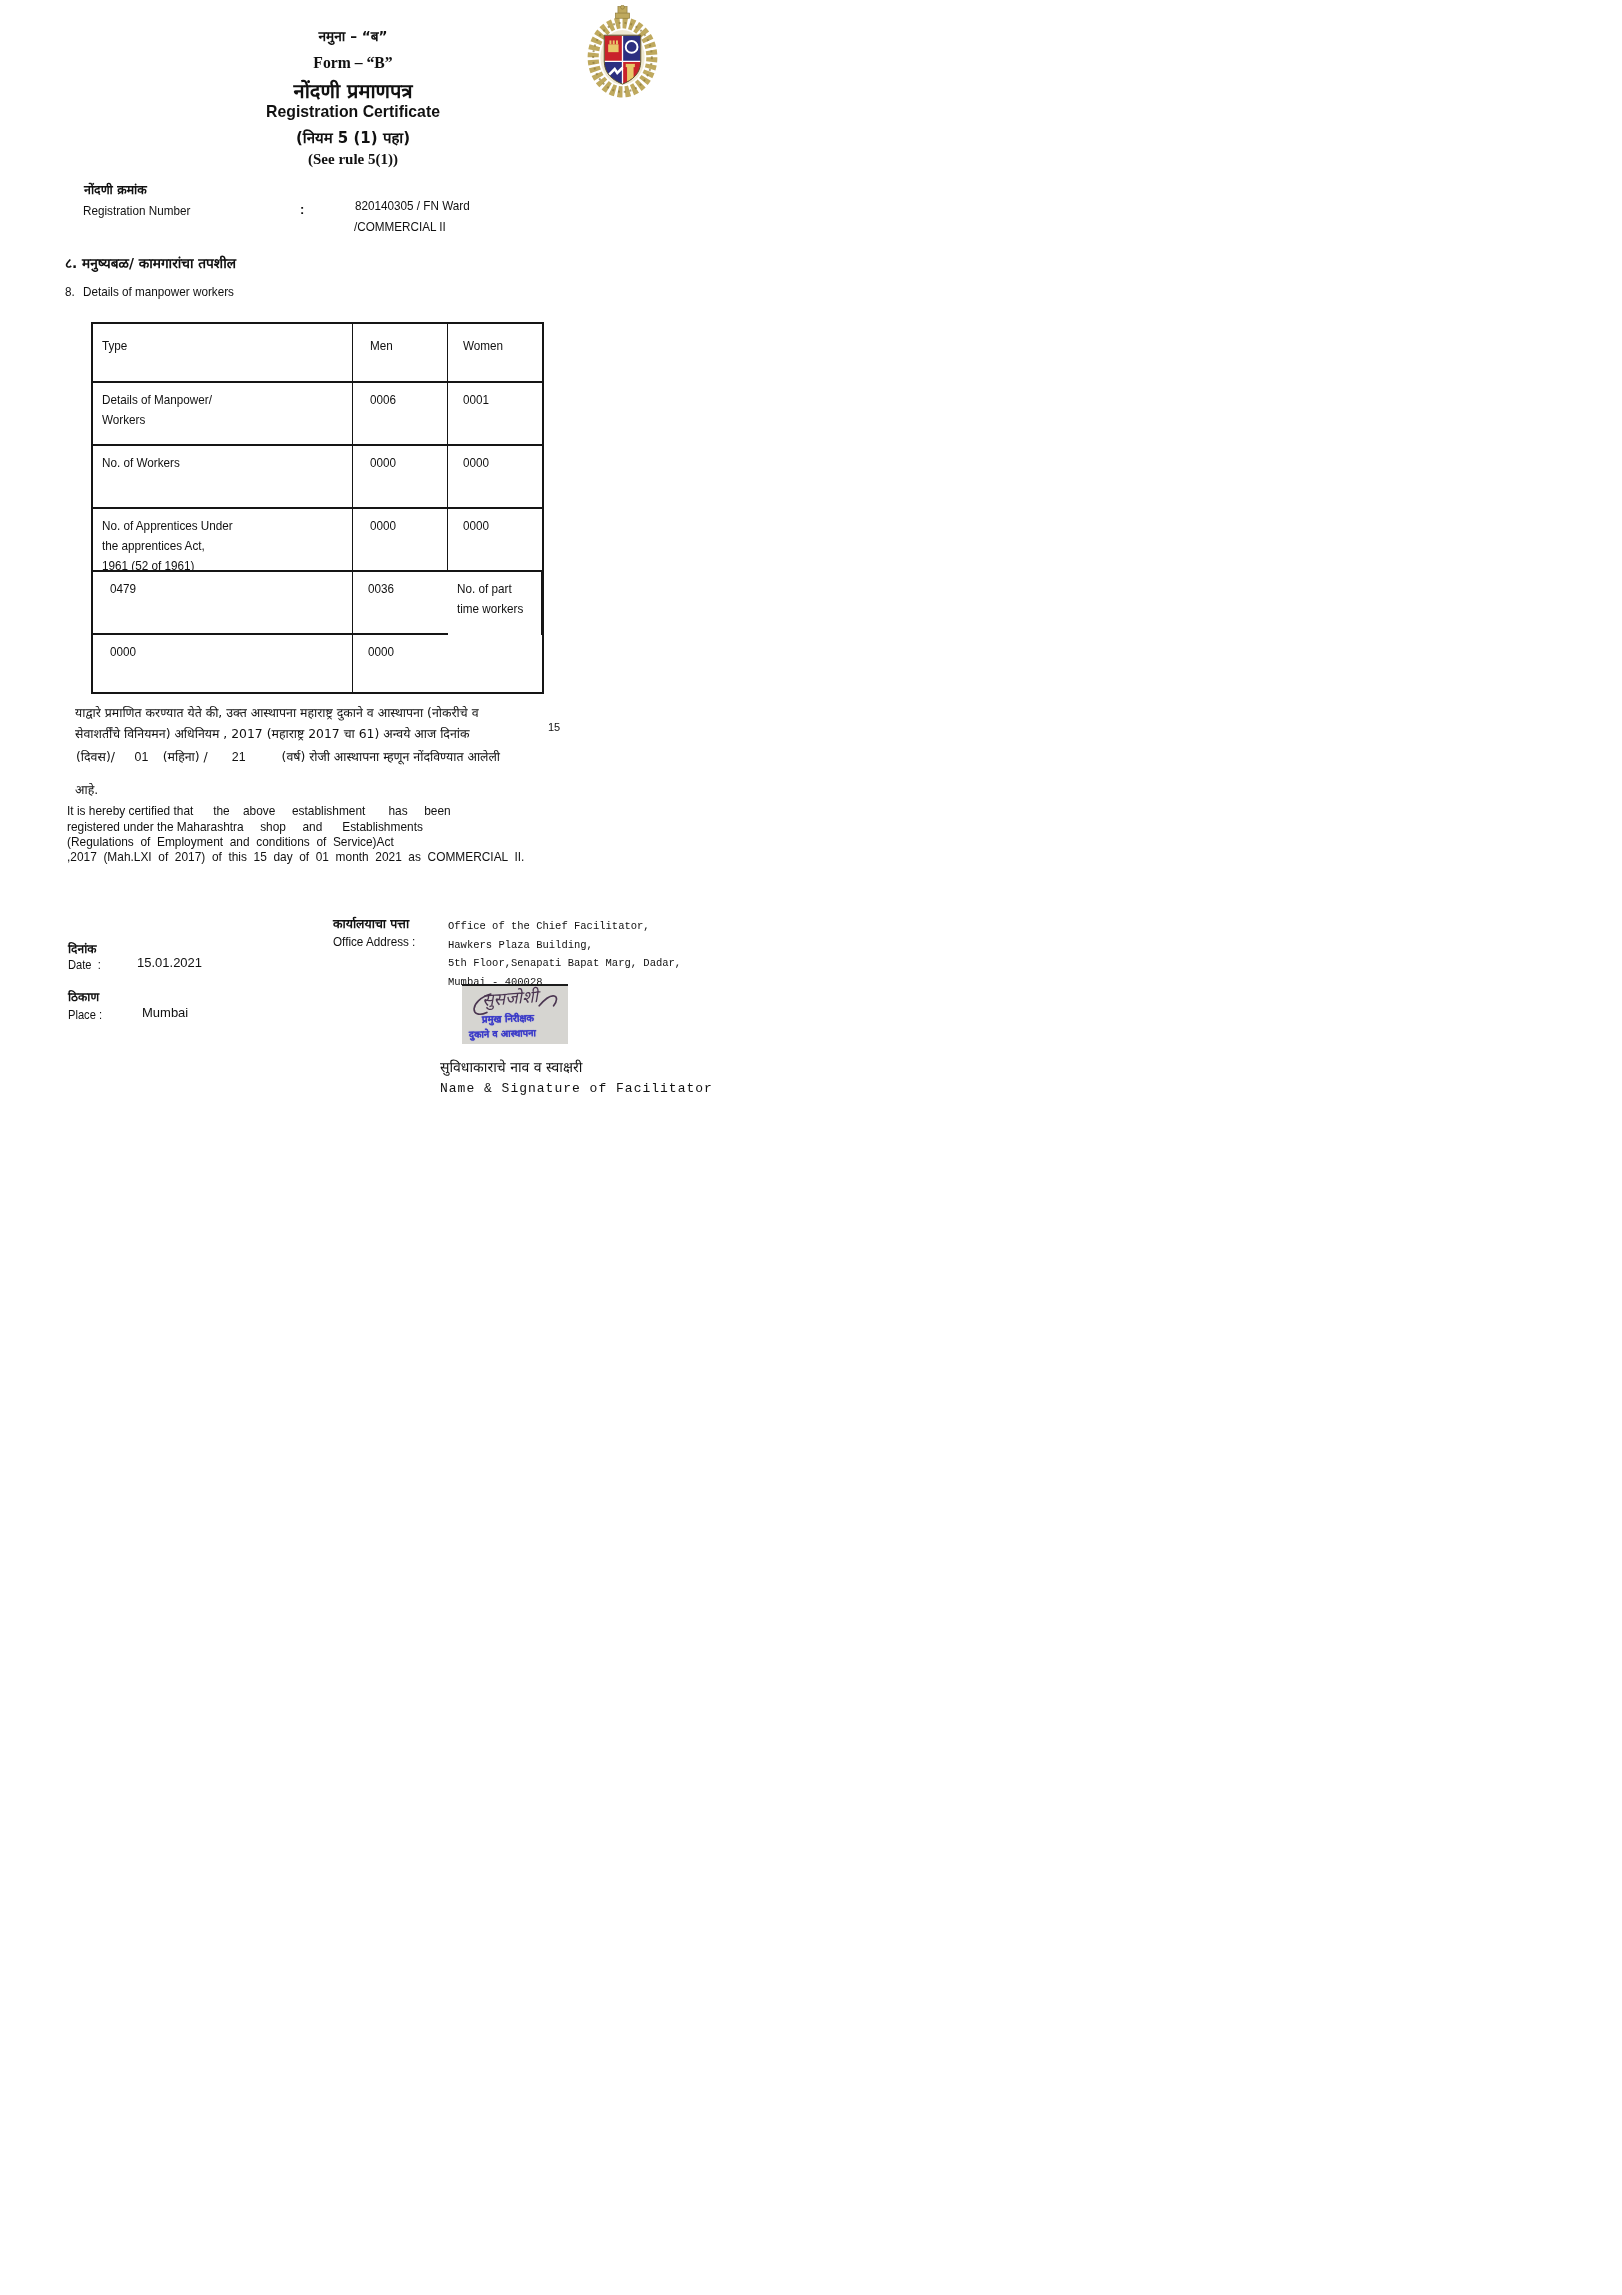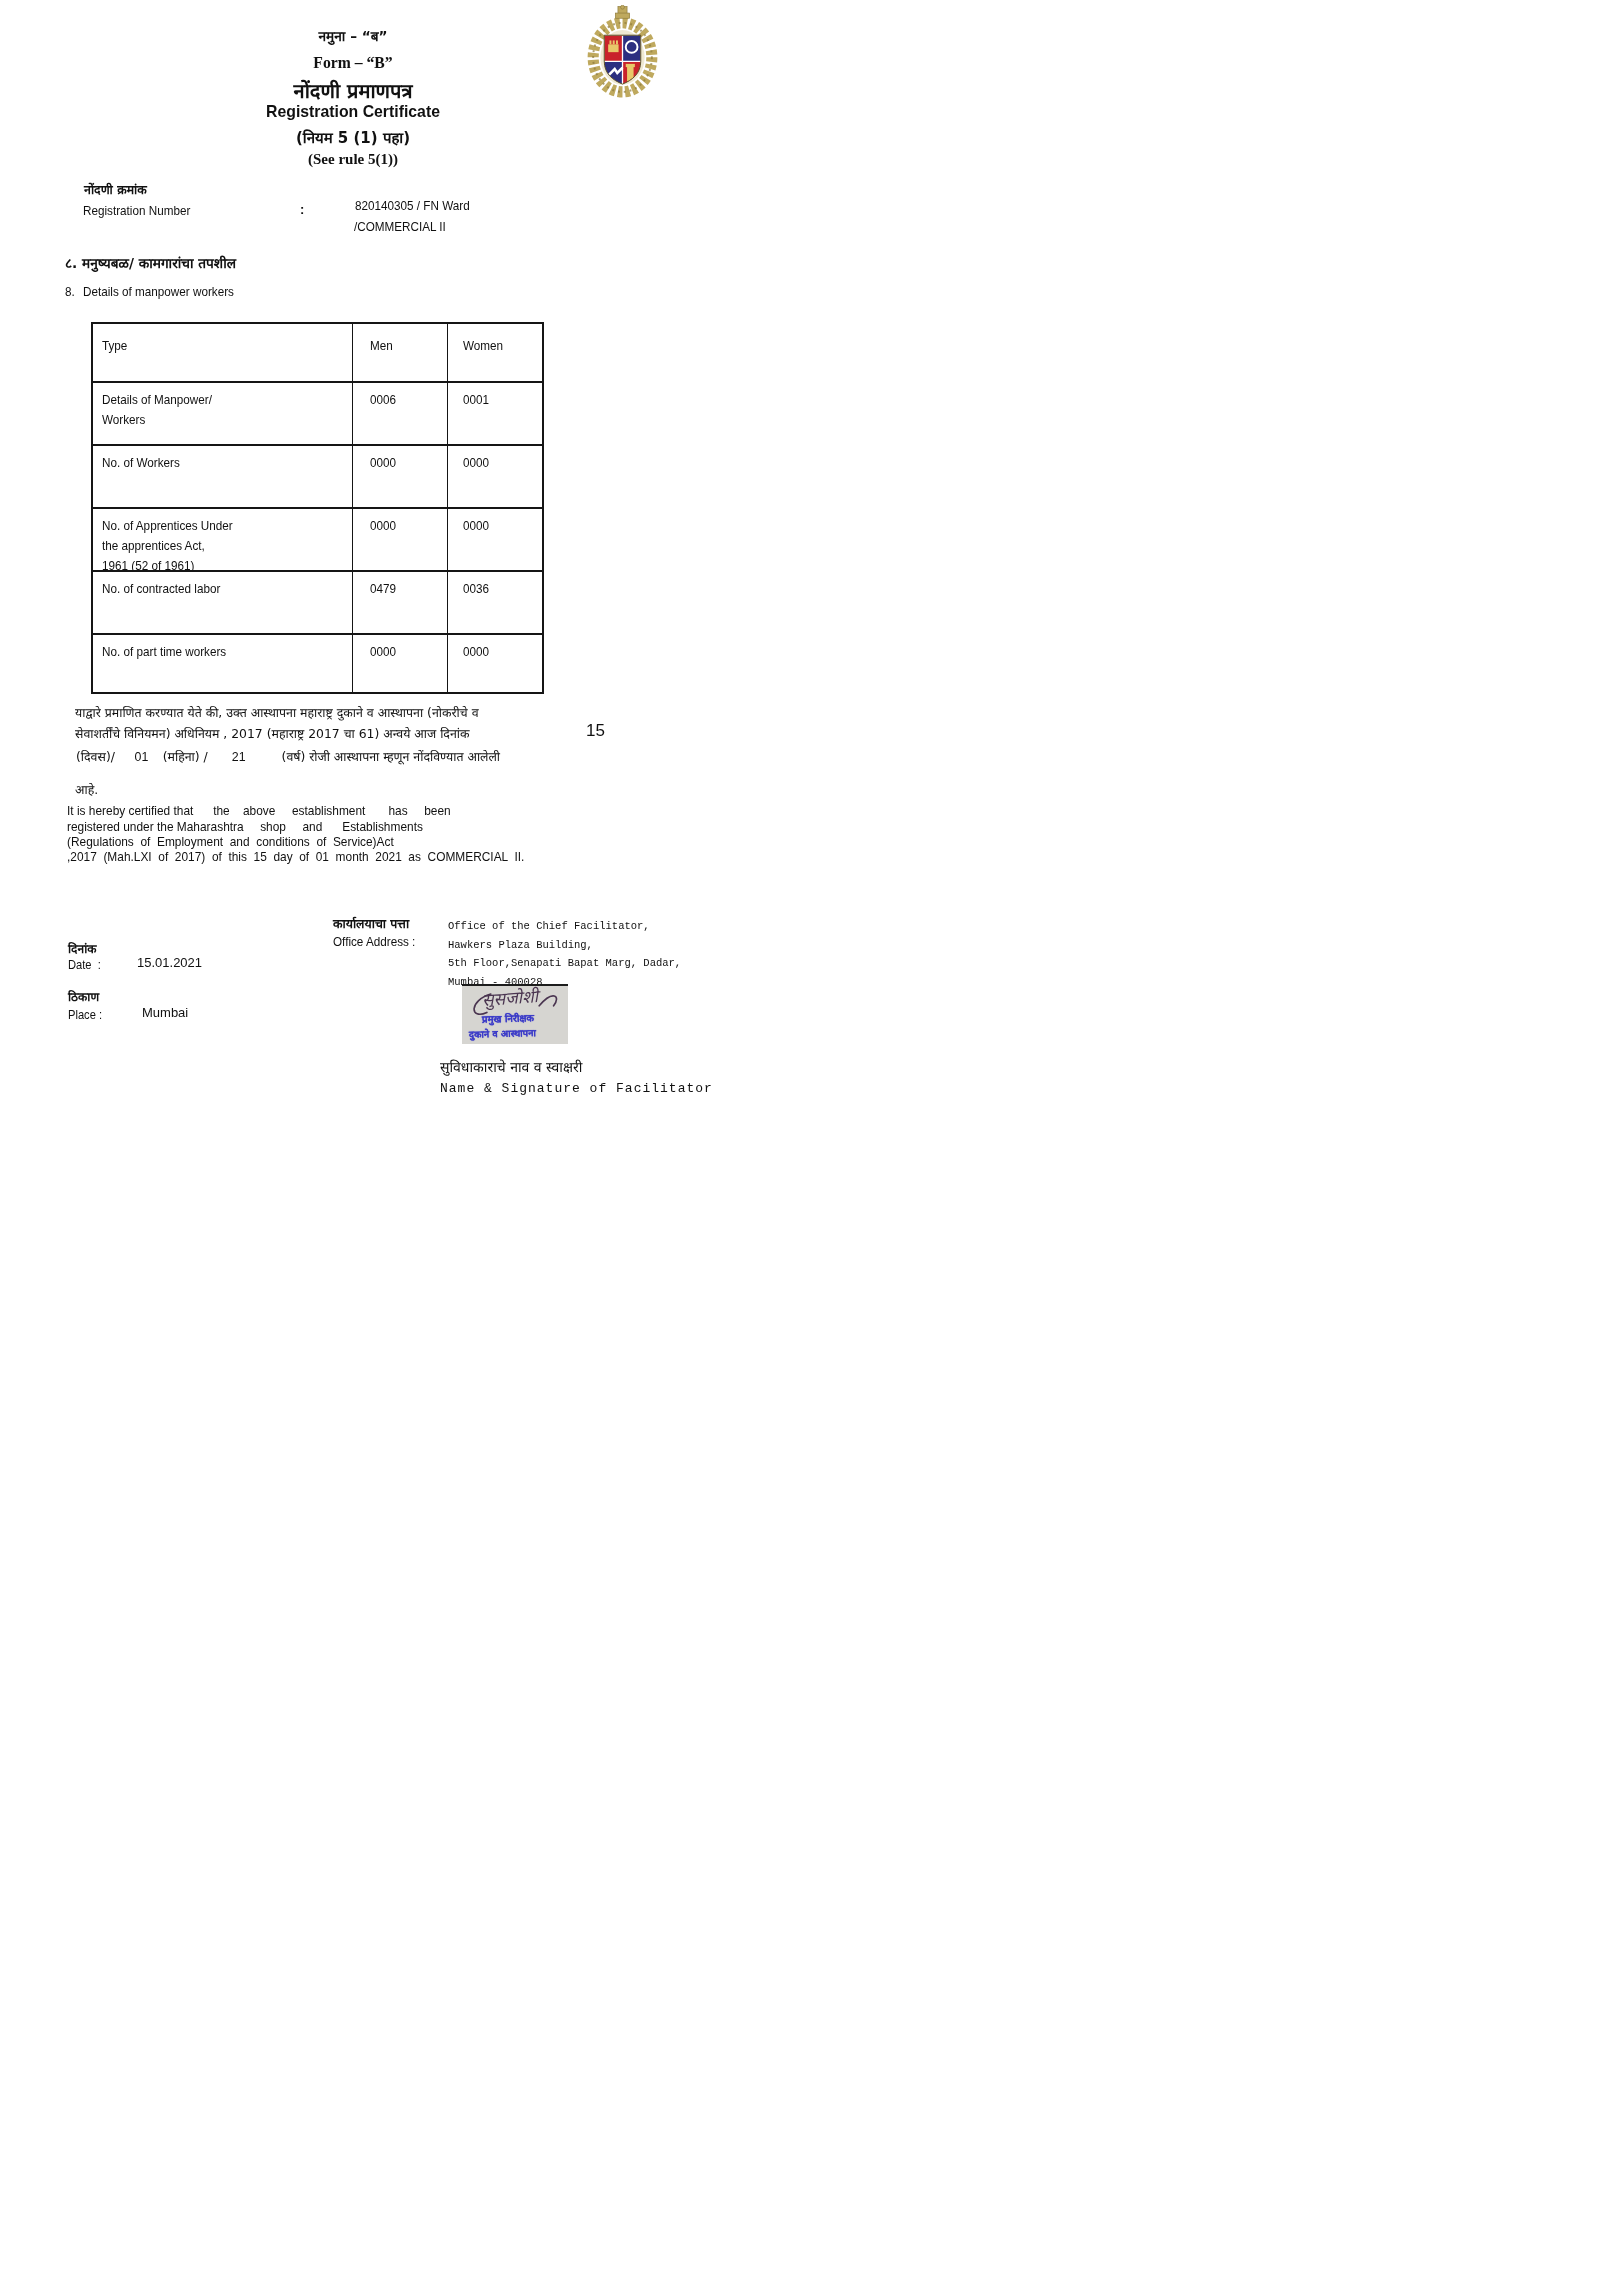--- a/index.html
+++ b/index.html
@@ -185,7 +185,6 @@
     <div class="c n2"><span class="cellTxt">0000</span></div>
     <div class="c n3 lastcol"><span class="cellTxt">0000</span></div>
 
-    <div class="c"><span class="cellTxt">No. of contracted labor</span></div>
     <div class="c n2"><span class="cellTxt">0479</span></div>
     <div class="c n3 lastcol"><span class="cellTxt">0036</span></div>
 

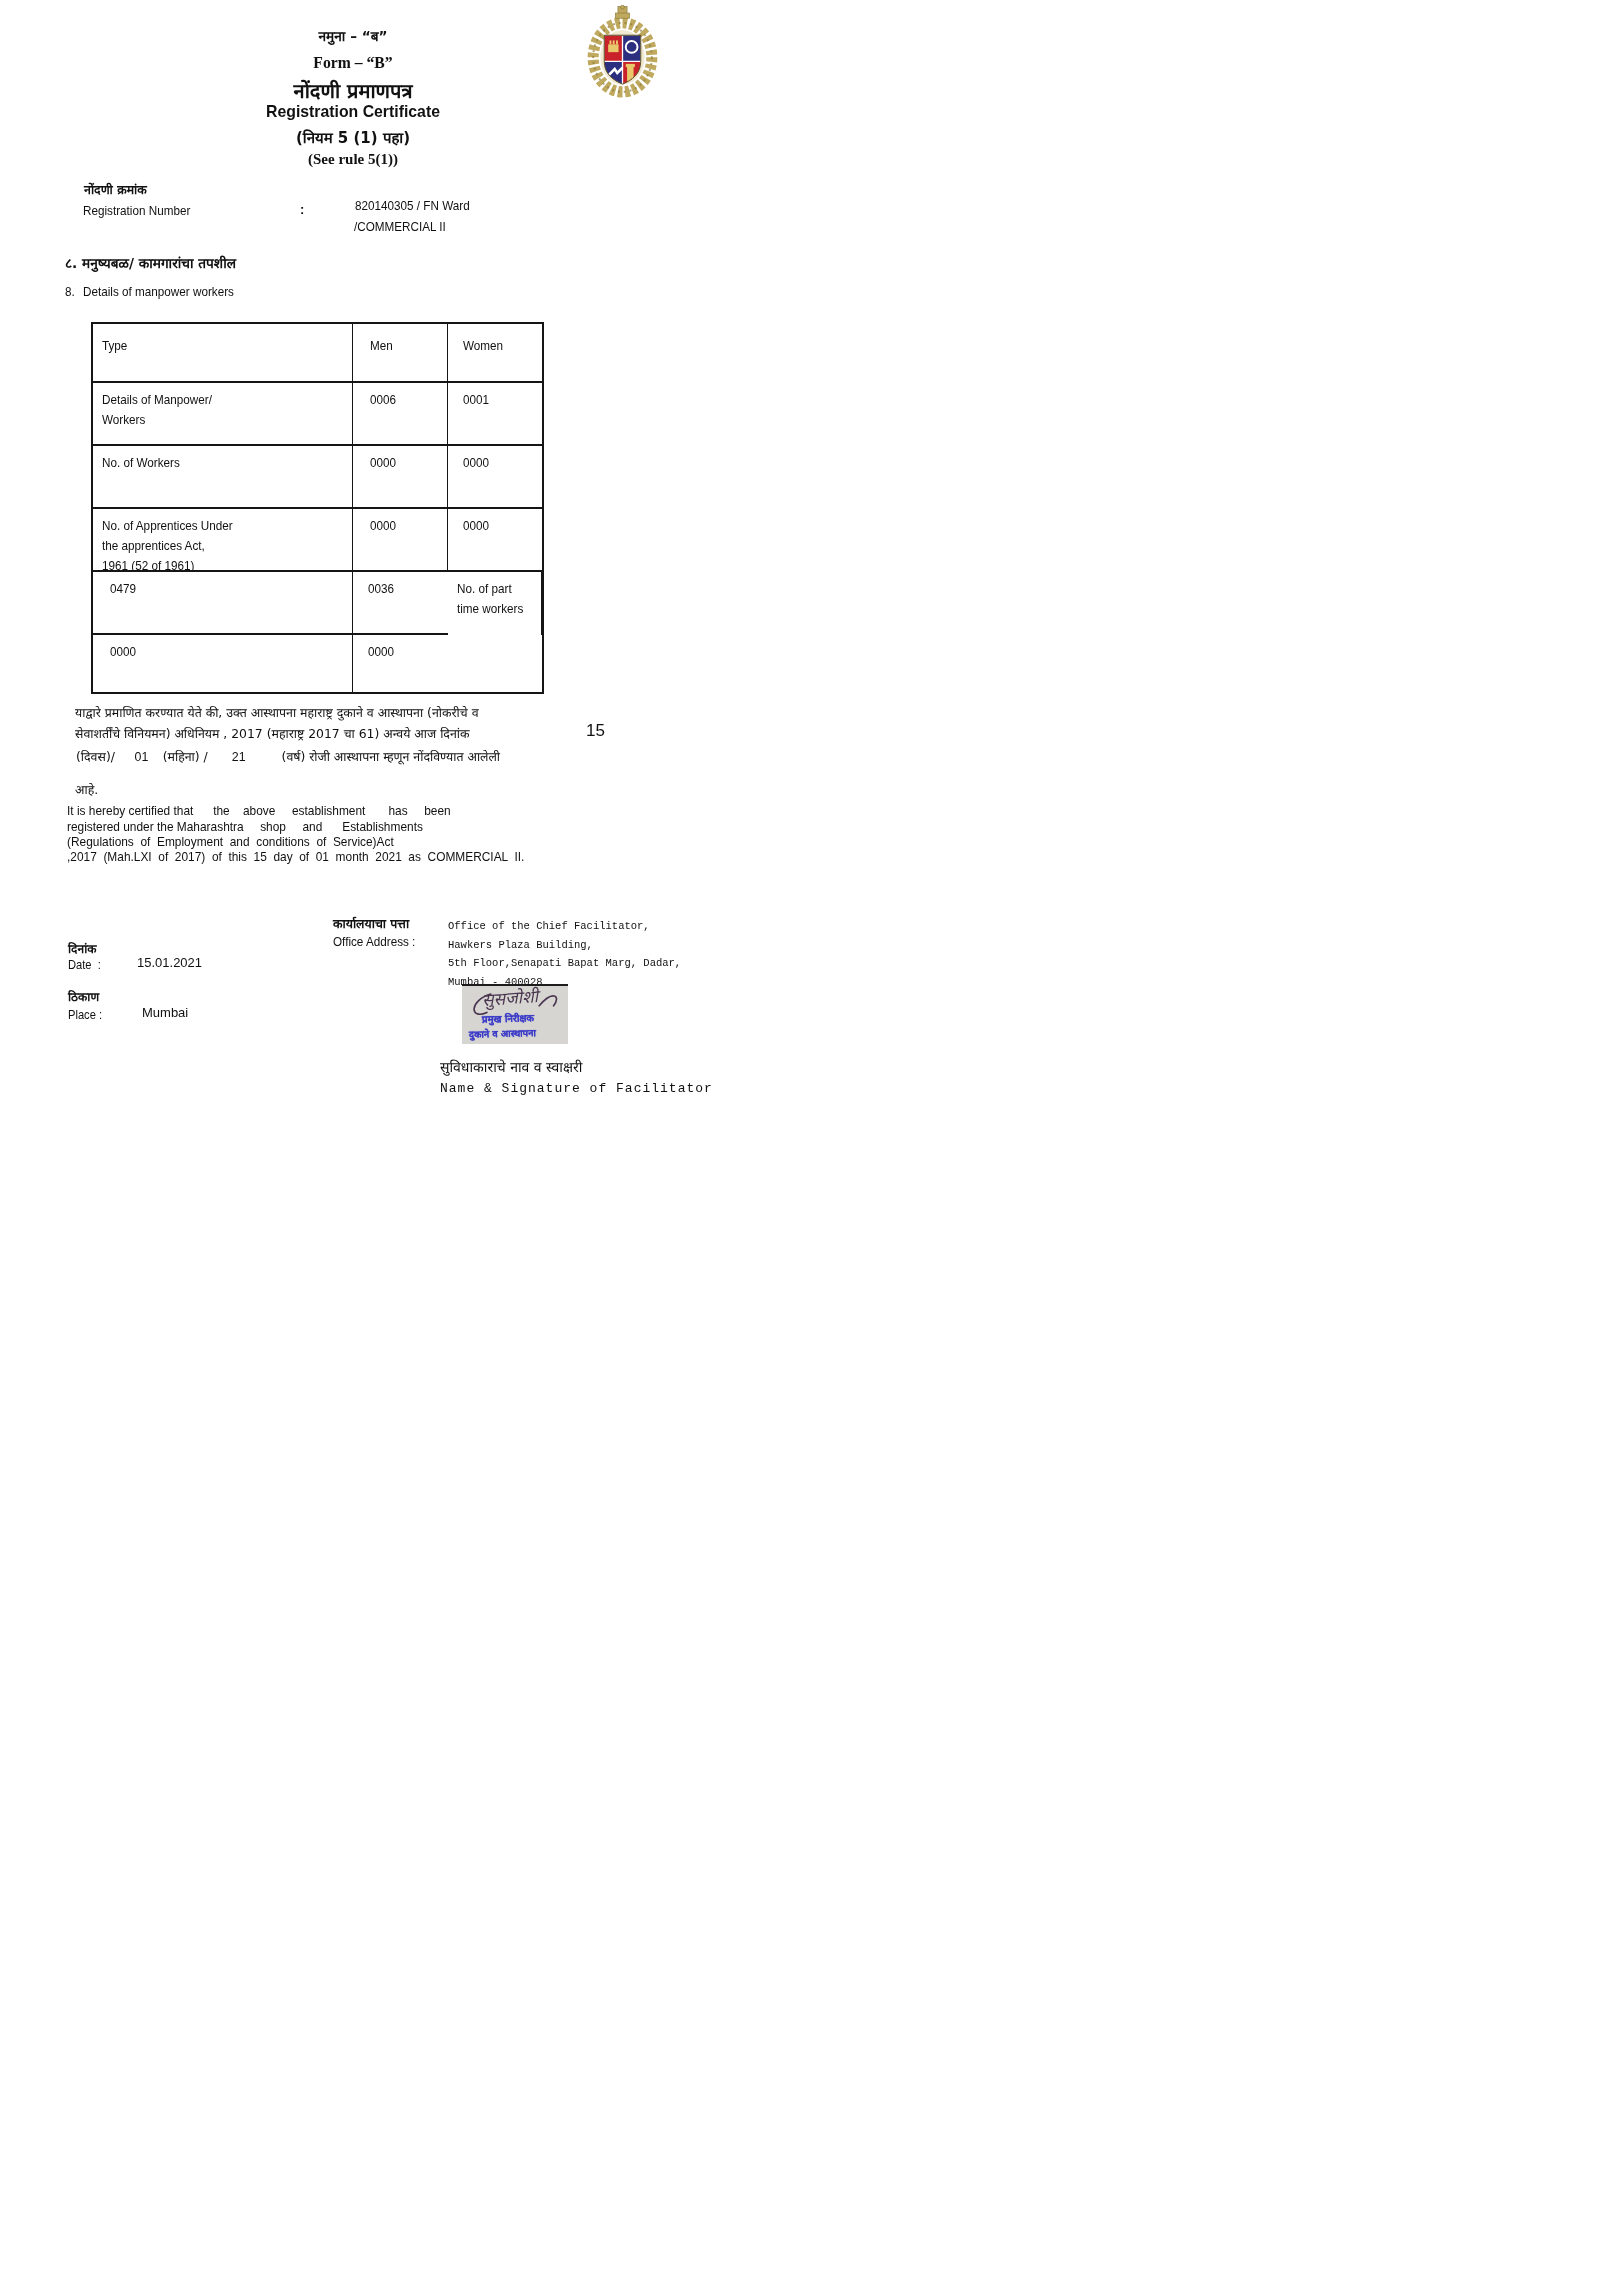--- a/index.html
+++ b/index.html
@@ -70,7 +70,7 @@
   .cmr{font-size:12.4px;line-height:1;}
   .cmr-1{left:75px;top:707px;}
   .cmr-2{left:75px;top:728px;}
-  .cmr-day{left:548px;top:721px;font-size:17px;margin-left:38px;}
+  .cmr-day{left:548px;top:721px;font-size:11px;}
   .cmr-3{left:76px;top:751px;}
   .cmr-4{left:75px;top:773px;margin-top:11px;}
   .cmr-3 .v{font-family:"Liberation Sans",sans-serif;font-size:12.4px;}

